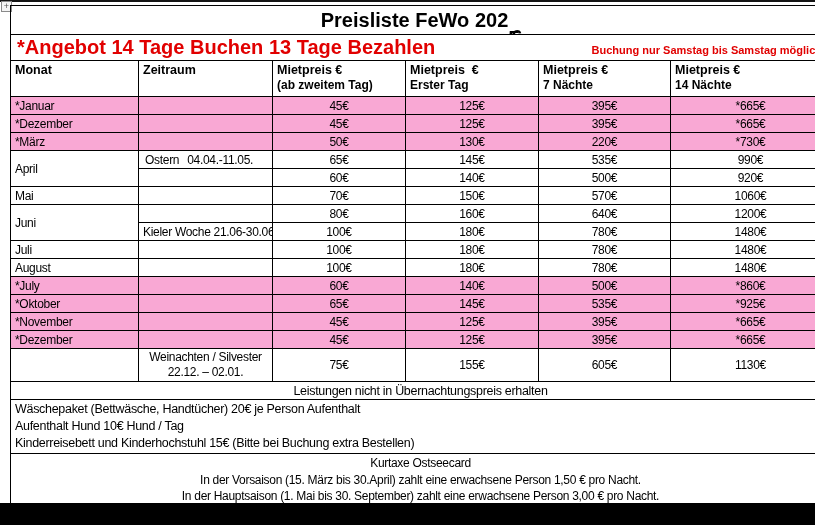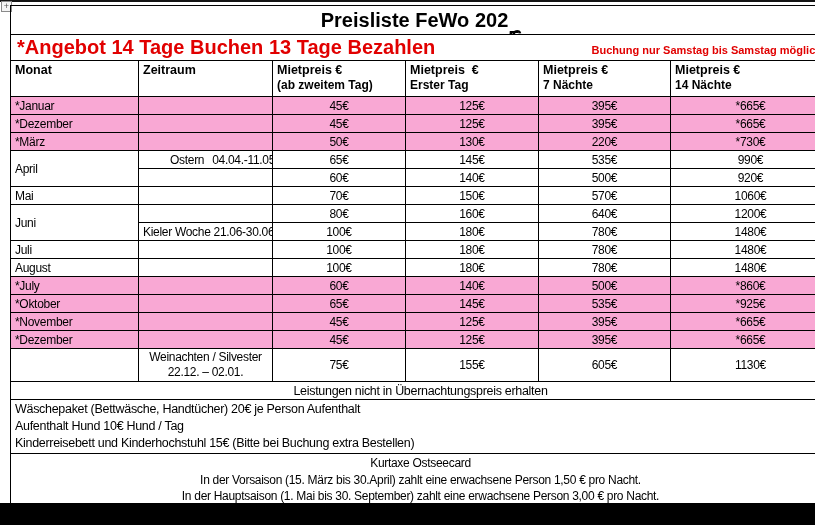--- a/index.html
+++ b/index.html
@@ -48,7 +48,7 @@
   td.c-monat{text-align:left;}
   td.c-price{text-align:center;}
   td.c-zeit{font-size:11px;letter-spacing:-0.2px;}
-  td.c-zeit .zlabel{padding-left:2px;margin-left:25px;}
+  td.c-zeit .zlabel{padding-left:2px;}
   td.c-zeit .zdates{margin-left:8px;}
   td.c-zeit.center{text-align:center;}
   td.c-zeit.twolines{white-space:normal;line-height:1.25;padding:1px 2px;}

